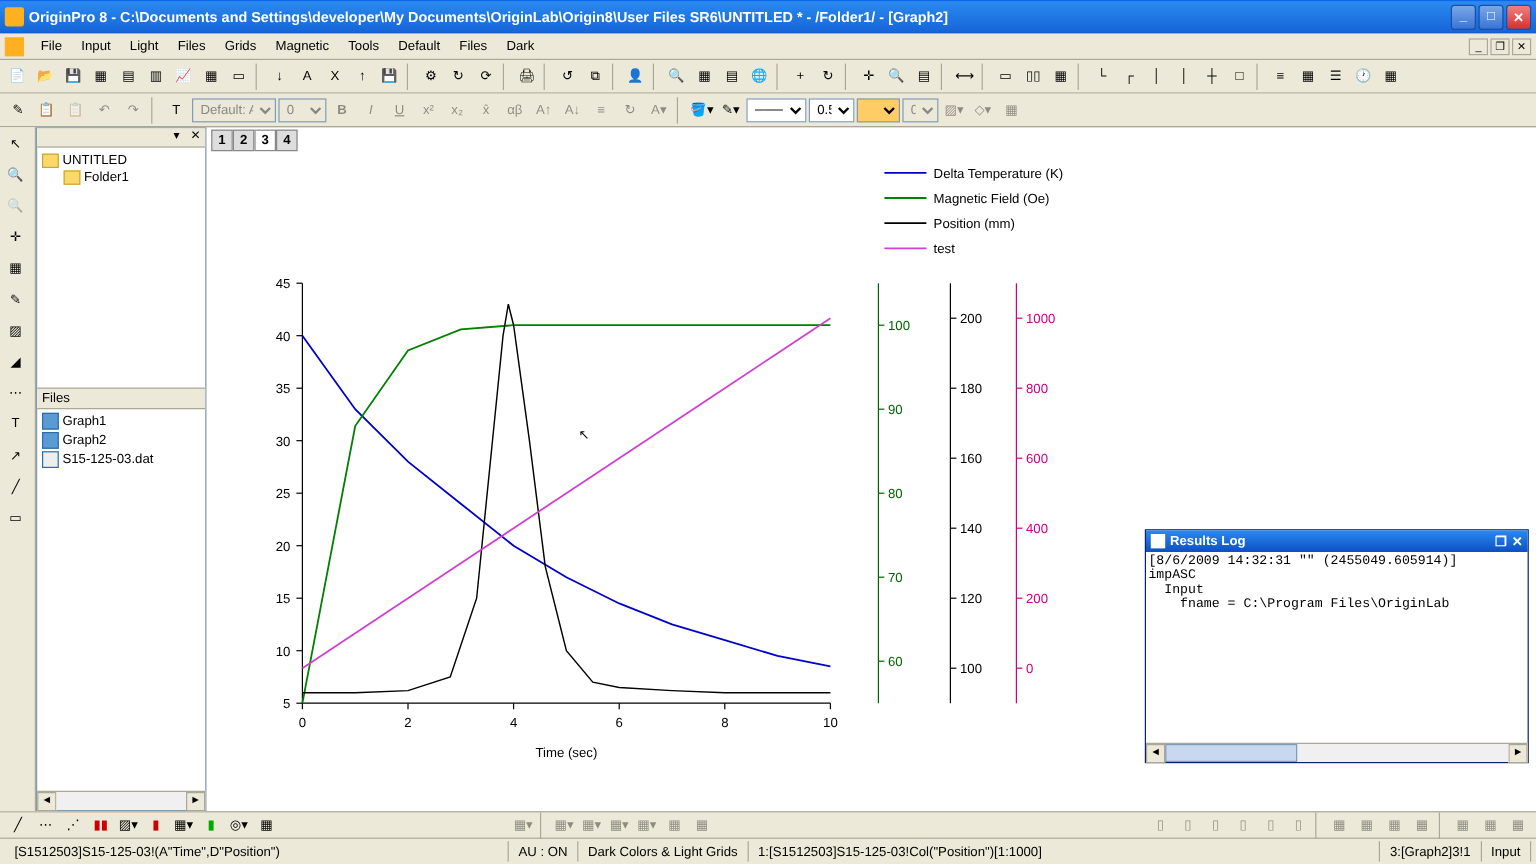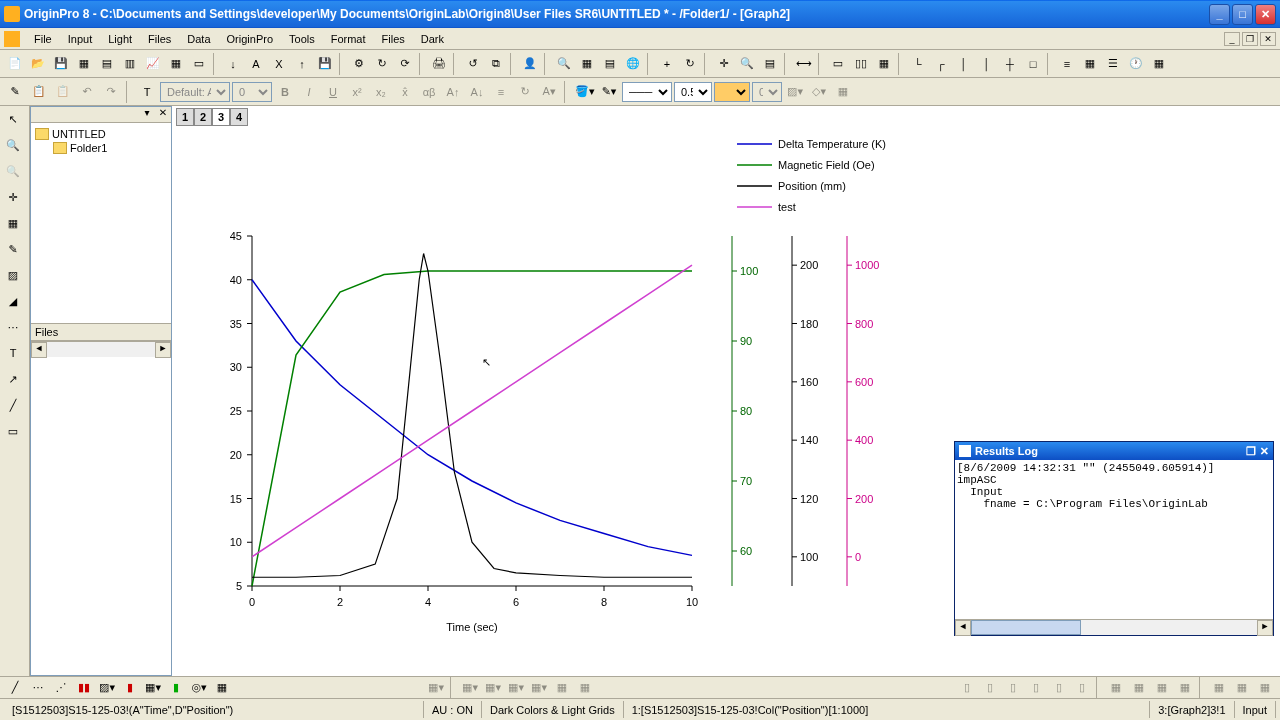--- a/index.html
+++ b/index.html
@@ -72,7 +72,7 @@
   <div class="menu-item">Input</div>
   <div class="menu-item">Light</div>
   <div class="menu-item">Files</div>
-  <div class="menu-item">Data</div>
+  <div class="menu-item">Grids</div>
   <div class="menu-item">OriginPro</div>
   <div class="menu-item">Tools</div>
   <div class="menu-item">Format</div>

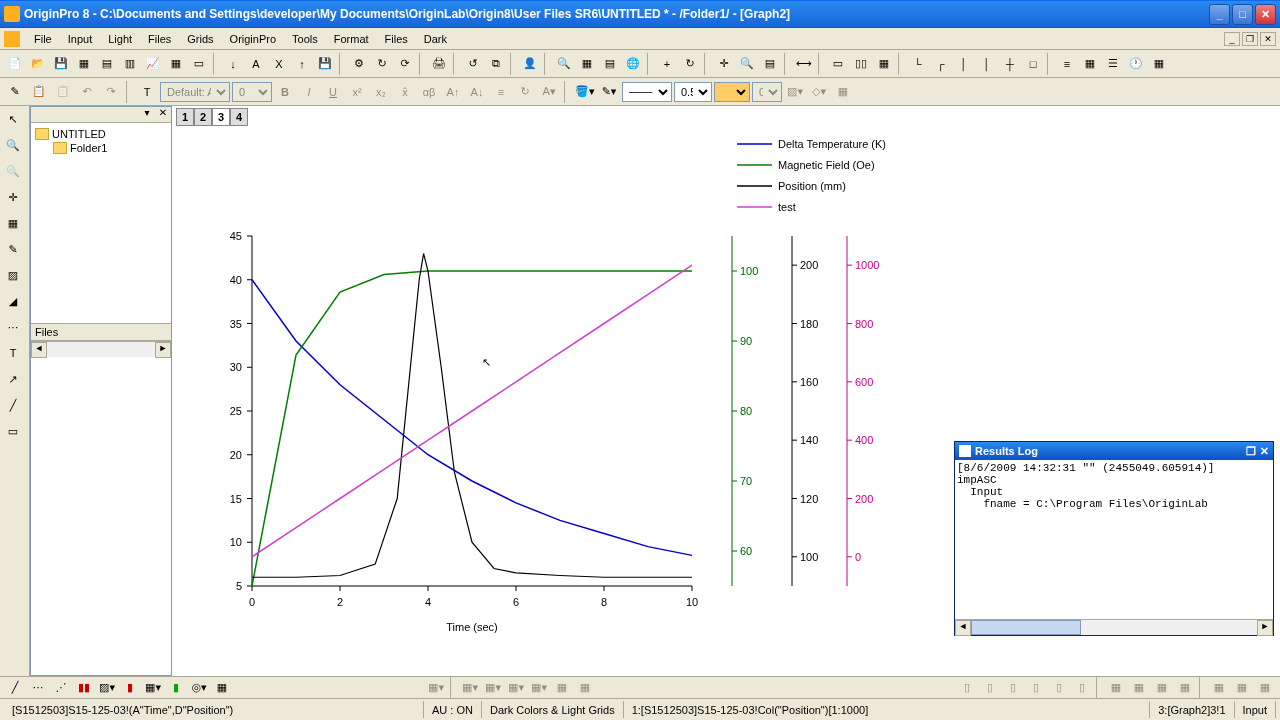--- a/index.html
+++ b/index.html
@@ -73,7 +73,7 @@
   <div class="menu-item">Light</div>
   <div class="menu-item">Files</div>
   <div class="menu-item">Grids</div>
-  <div class="menu-item">OriginPro</div>
+  <div class="menu-item">Magnetic</div>
   <div class="menu-item">Tools</div>
   <div class="menu-item">Format</div>
   <div class="menu-item">Files</div>

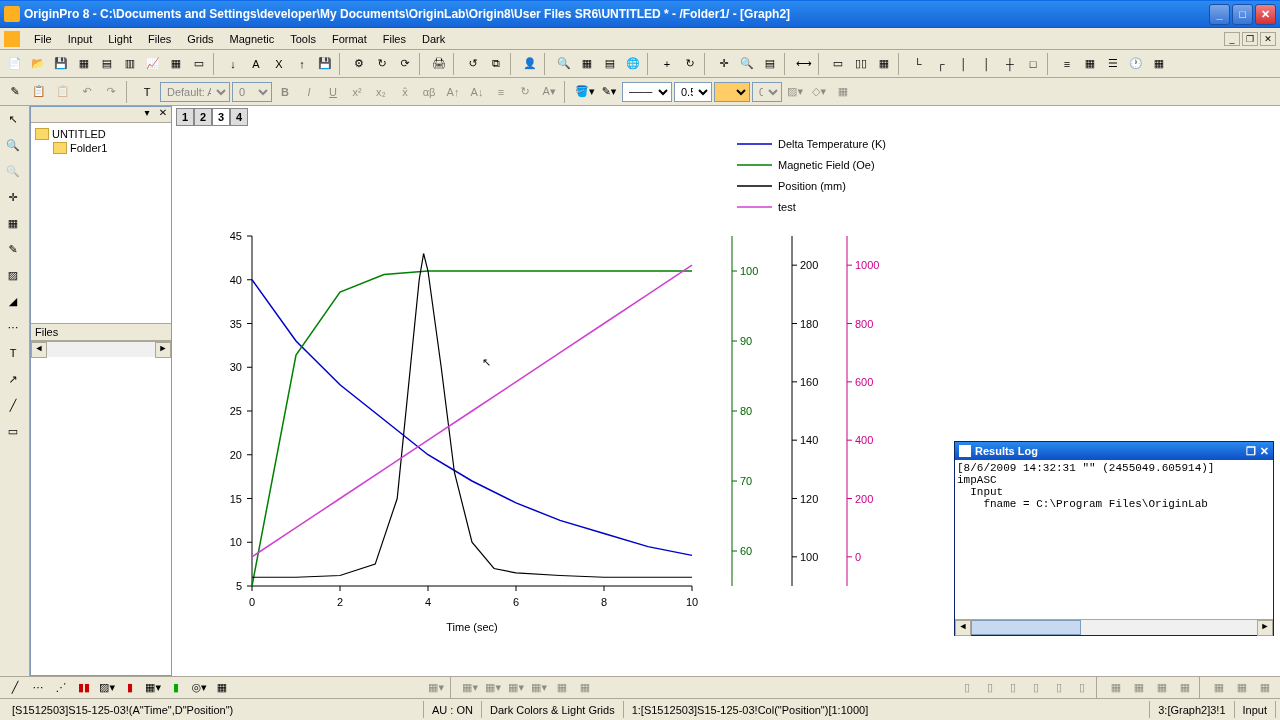--- a/index.html
+++ b/index.html
@@ -75,7 +75,7 @@
   <div class="menu-item">Grids</div>
   <div class="menu-item">Magnetic</div>
   <div class="menu-item">Tools</div>
-  <div class="menu-item">Format</div>
+  <div class="menu-item">Default</div>
   <div class="menu-item">Files</div>
   <div class="menu-item">Dark</div>
   <div class="mdi-controls">

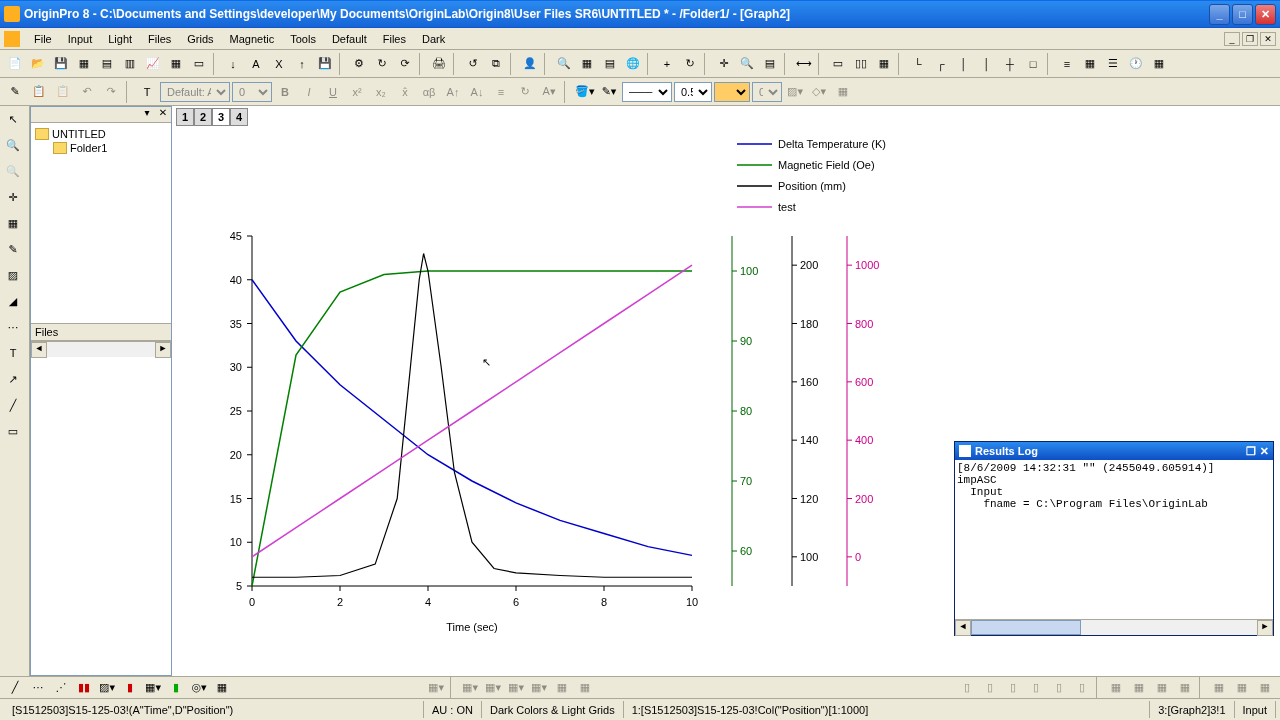--- a/index.html
+++ b/index.html
@@ -219,6 +219,20 @@
       </div>
     </div>
     <div class="list-header">Files</div>
+    <div class="list">
+      <div class="list-item">
+          <div class="list-icon"></div>
+          <span>Graph1</span>
+        </div>
+      <div class="list-item">
+          <div class="list-icon"></div>
+          <span>Graph2</span>
+        </div>
+      <div class="list-item">
+          <div class="list-icon" style="background:#eee"></div>
+          <span>S15-125-03.dat</span>
+        </div>
+    </div>
     <div class="scrollbar-h">
       <div class="sb-btn">◄</div>
       <div class="sb-track"></div>

